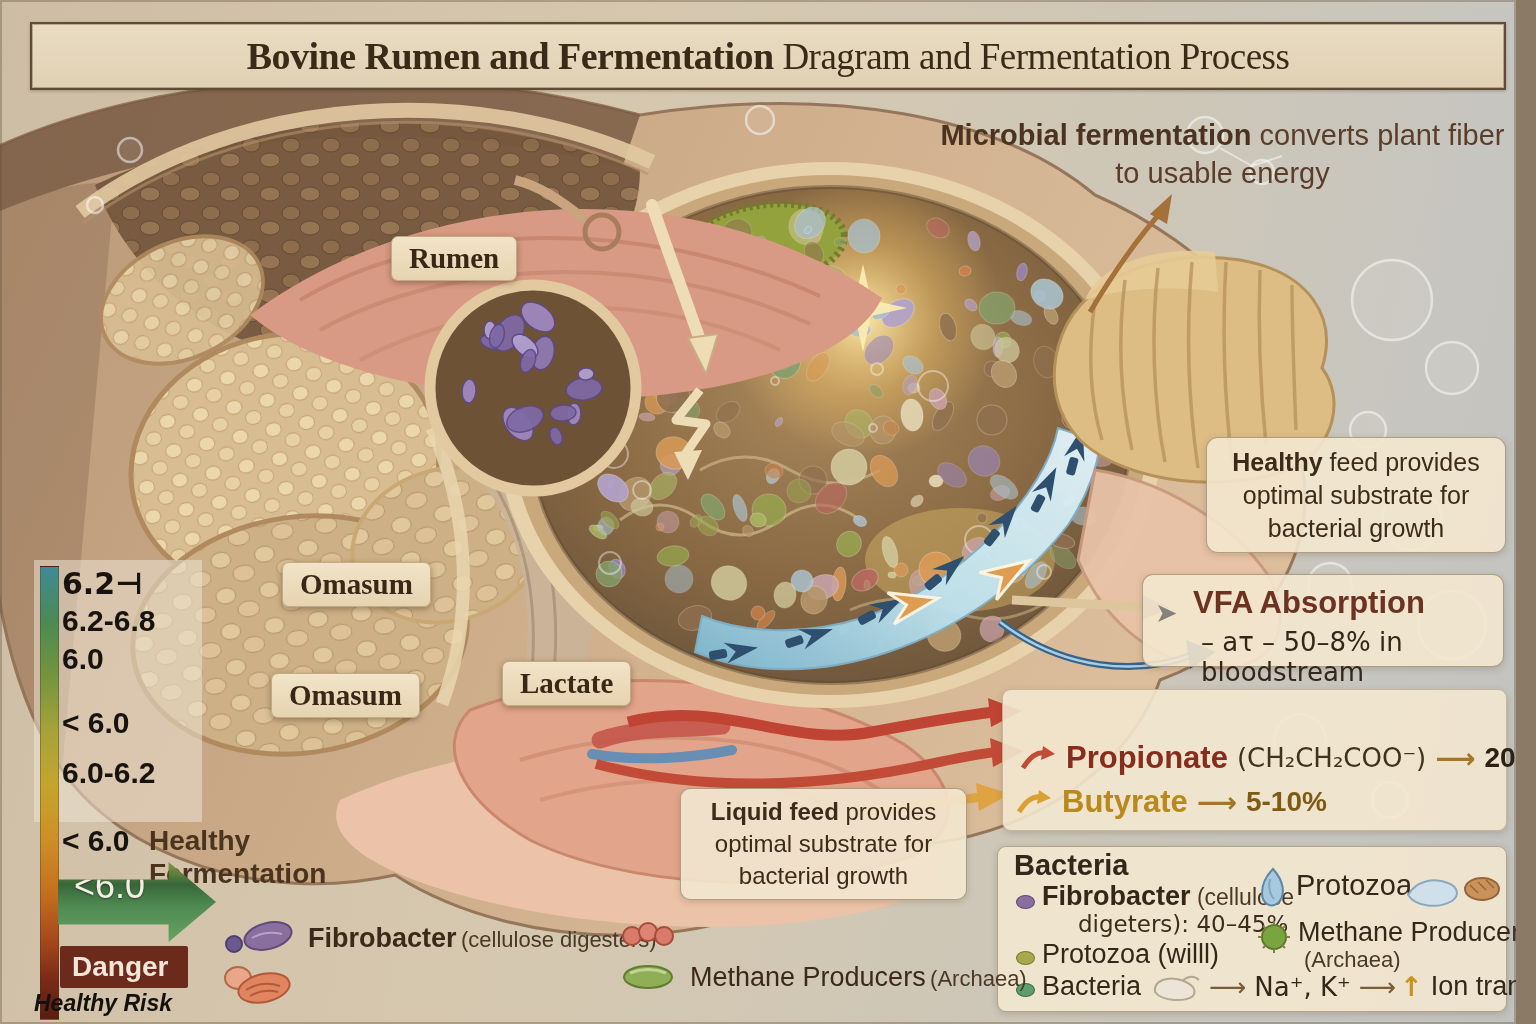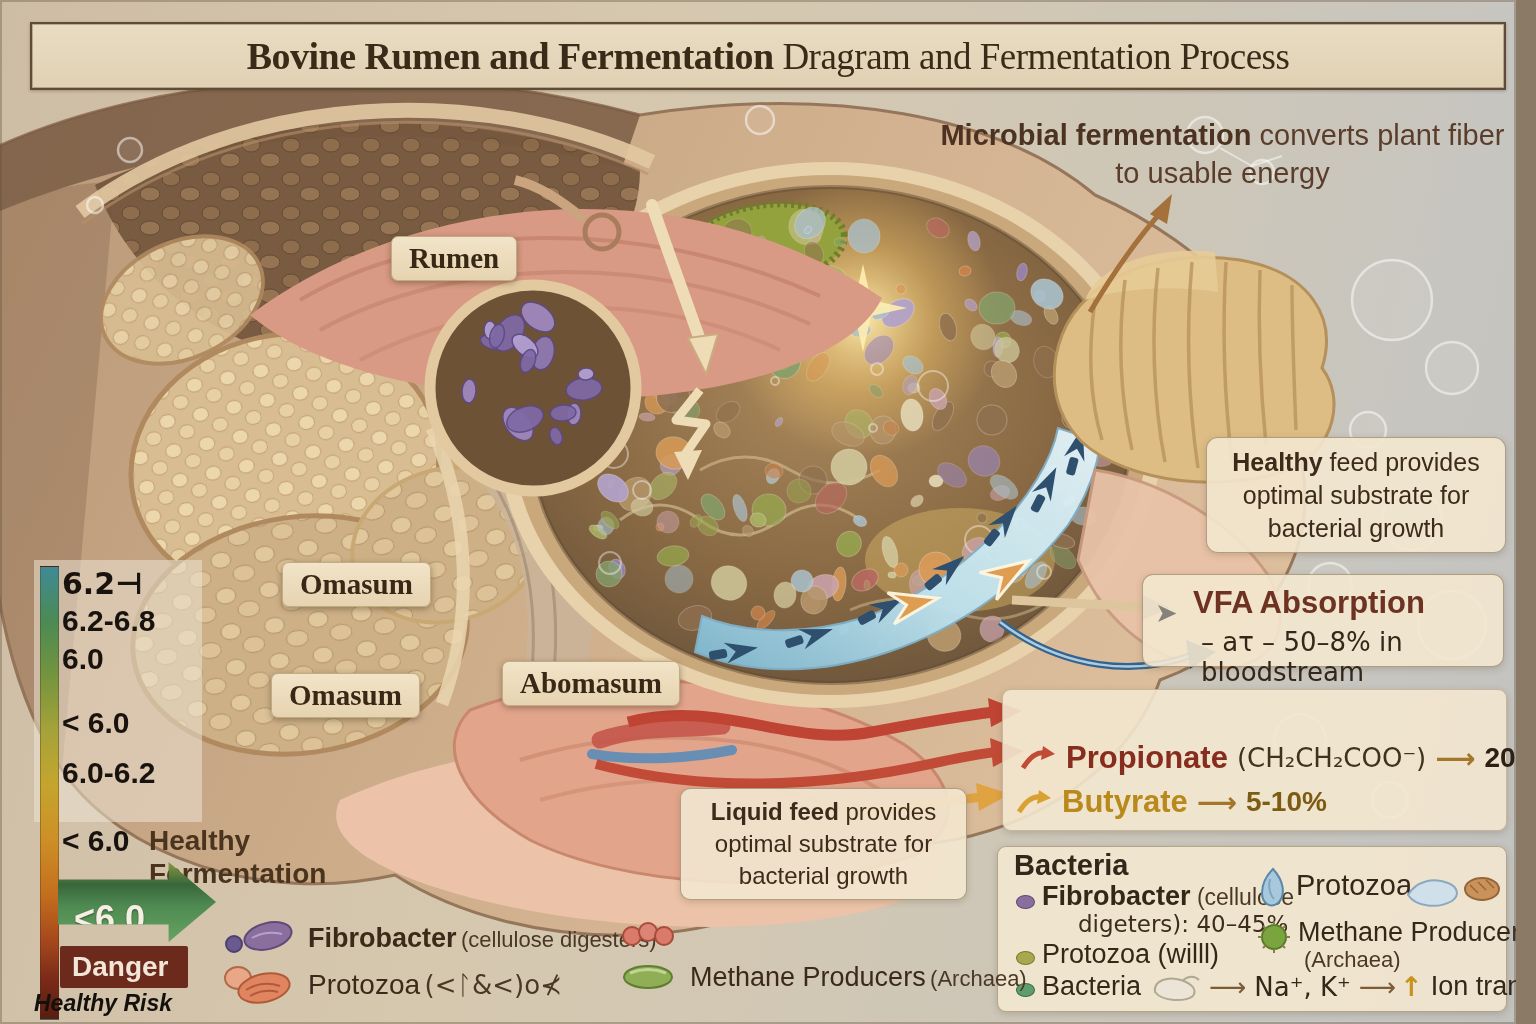--- a/index.html
+++ b/index.html
@@ -505,7 +505,7 @@
   <div class="alabel" style="left:391px;top:236px;">Rumen</div>
   <div class="alabel" style="left:282px;top:562px;">Omasum</div>
   <div class="alabel" style="left:271px;top:673px;">Omasum</div>
-  <div class="alabel" style="left:502px;top:661px;">Abomasum</div>
+  <div class="alabel" style="left:502px;top:661px;">Lactate</div>
 
   <div class="ibox liquid-right center-text">
     <div><b>Healthy</b><span> feed provides</span></div>

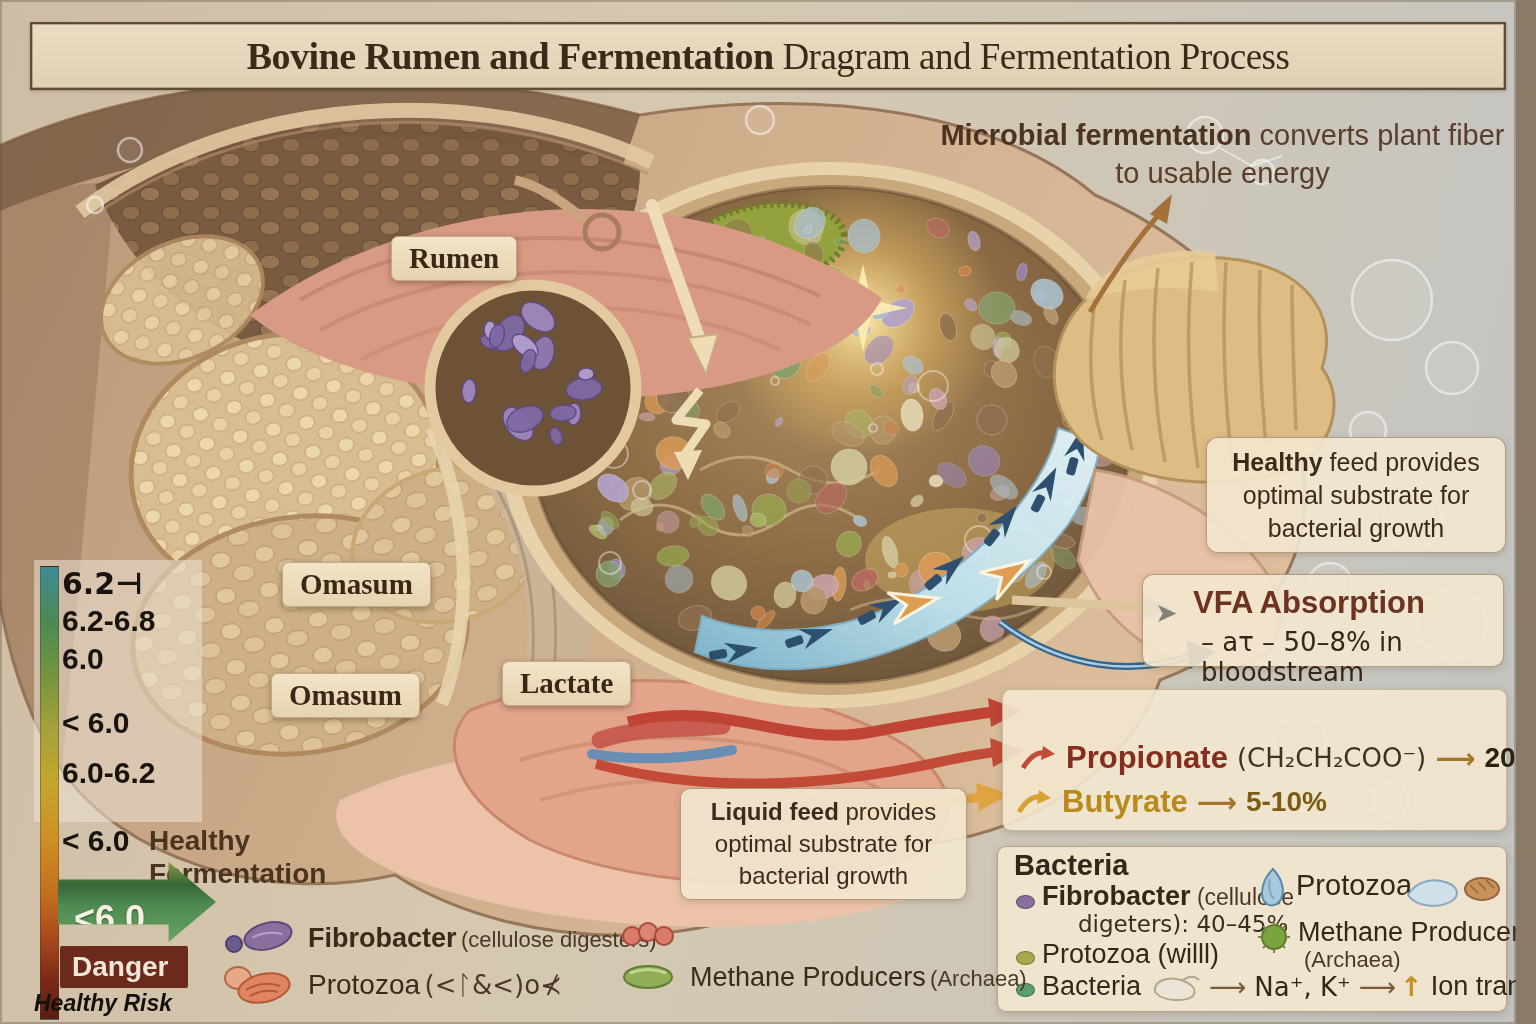--- a/index.html
+++ b/index.html
@@ -55,7 +55,7 @@
   .green-arrow{position:absolute;left:58px;top:862px;width:158px;height:80px;
     background:linear-gradient(180deg,#8a9a40 0%,#38663a 28%,#4f8a52 55%,#67a462 100%);
     clip-path:polygon(0 22%,70% 22%,70% 0,100% 50%,70% 100%,70% 78%,0 78%);}
-  .green-arrow span{position:absolute;left:16px;top:36px;font-weight:bold;font-size:36px;color:#f4efe2;text-shadow:0 1px 2px rgba(0,0,0,.45);}
+  .green-arrow span{position:absolute;left:16px;top:3px;font-weight:normal;font-size:36px;color:#f4efe2;text-shadow:0 1px 2px rgba(0,0,0,.45);}
   .danger{position:absolute;left:60px;top:946px;width:128px;height:42px;background:#6b2a1c;color:#f2e6d8;
     font-weight:bold;font-size:28px;line-height:42px;padding-left:12px;box-sizing:border-box;border-radius:2px;}
   .risk{position:absolute;left:34px;top:990px;font-style:italic;font-weight:bold;font-size:23px;color:#14100c;}

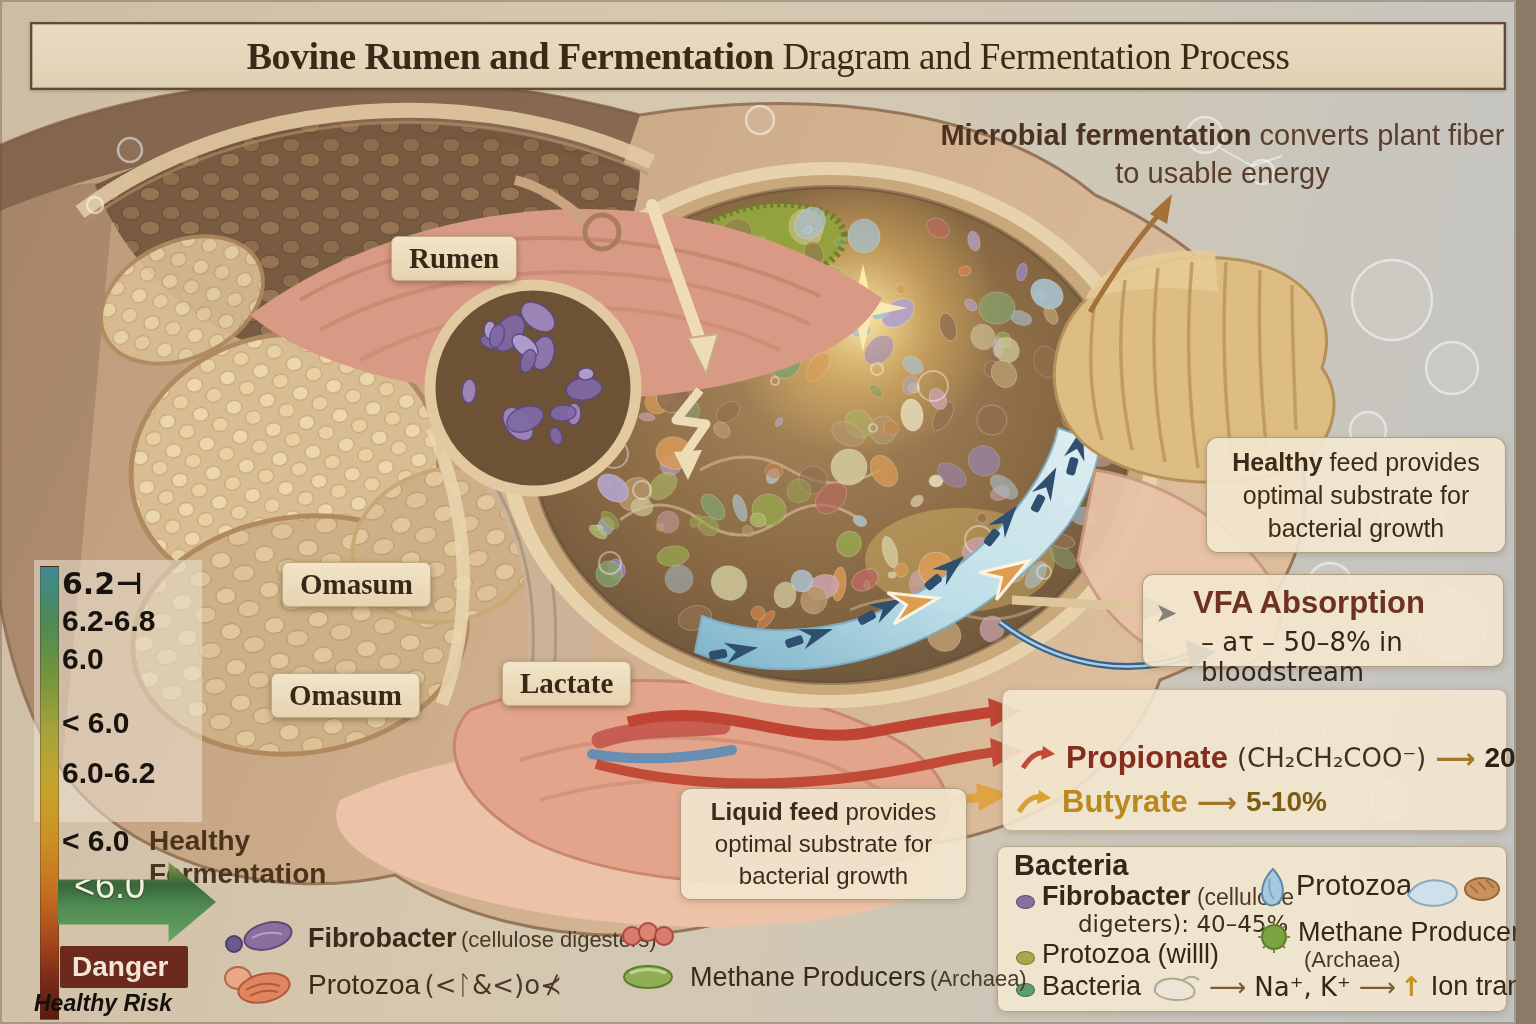--- a/index.html
+++ b/index.html
@@ -619,7 +619,6 @@
         <ellipse cx="42" cy="28" rx="26" ry="14" fill="#e0855f" stroke="#b05a3a" stroke-width="2" transform="rotate(-12 42 28)"></ellipse>
         <path d="M24,30 q16,-10 34,-4 M28,36 q14,-8 28,-4" stroke="#b05a3a" stroke-width="2" fill="none"></path>
       </svg>
-    <span><span class="lname normal" style="font-size:28px;">Protozoa</span> <span class="ldetail uni" style="font-size:26px;">(&lt;ᛚ&amp;&lt;)o⊀</span></span>
   </div>
   <div class="lrow" style="left:620px;top:918px;">
     <svg width="58" height="34">

